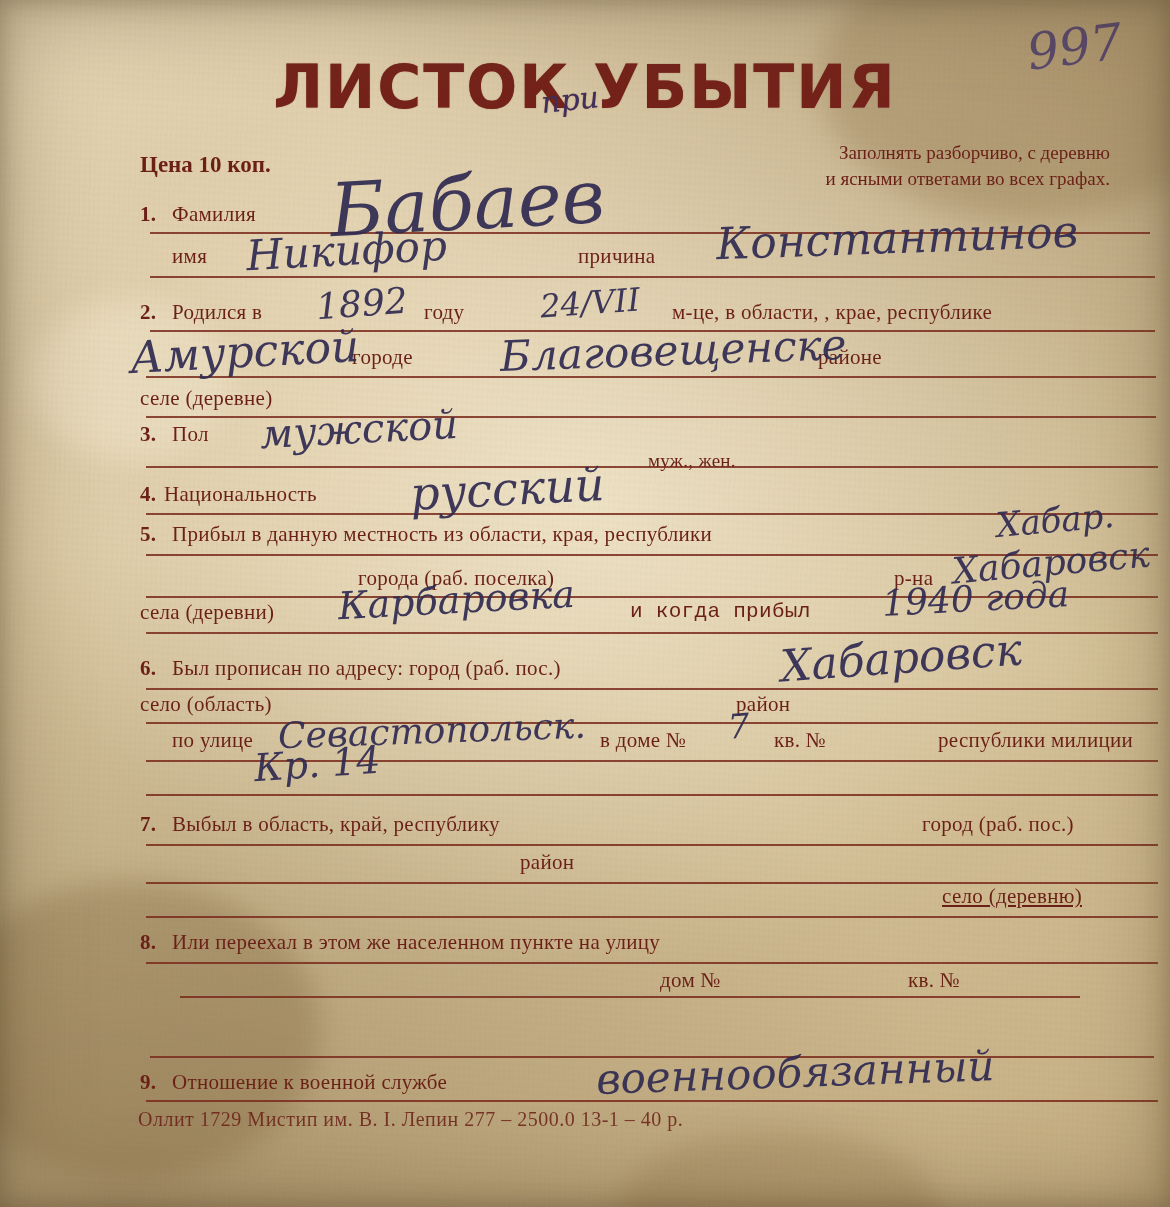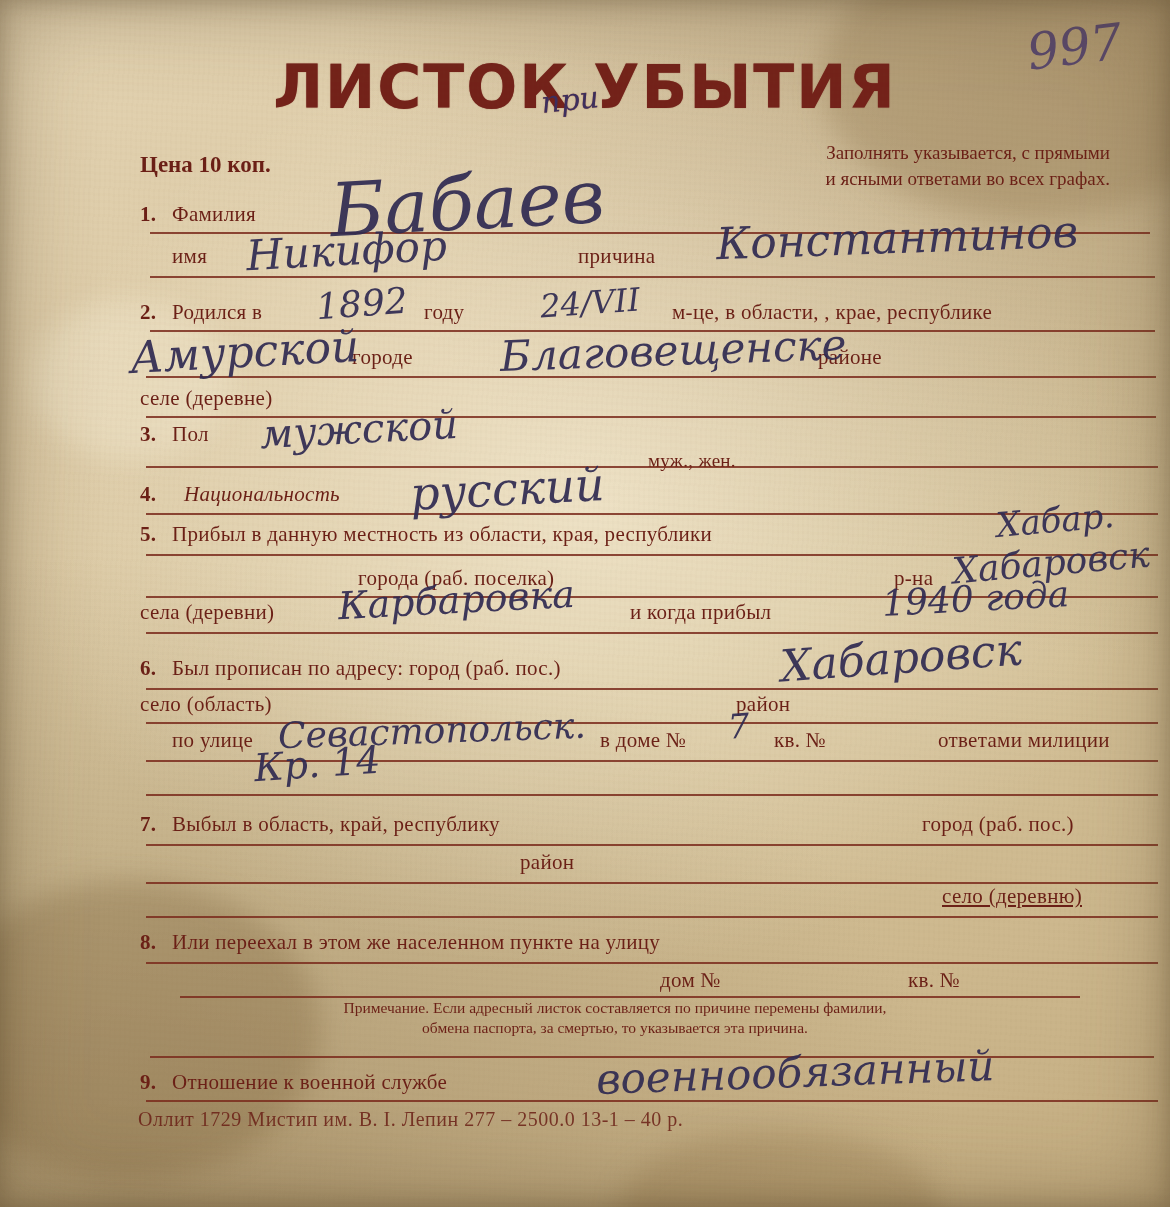--- a/index.html
+++ b/index.html
@@ -167,7 +167,7 @@
 
   <div class="price">Цена 10 коп.</div>
   <div class="hint">
-    <div>Заполнять указывается, с прямыми</div>
+    <div>Заполнять разборчиво, с деревню</div>
     <div>и ясными ответами во всех графах.</div>
   </div>
 

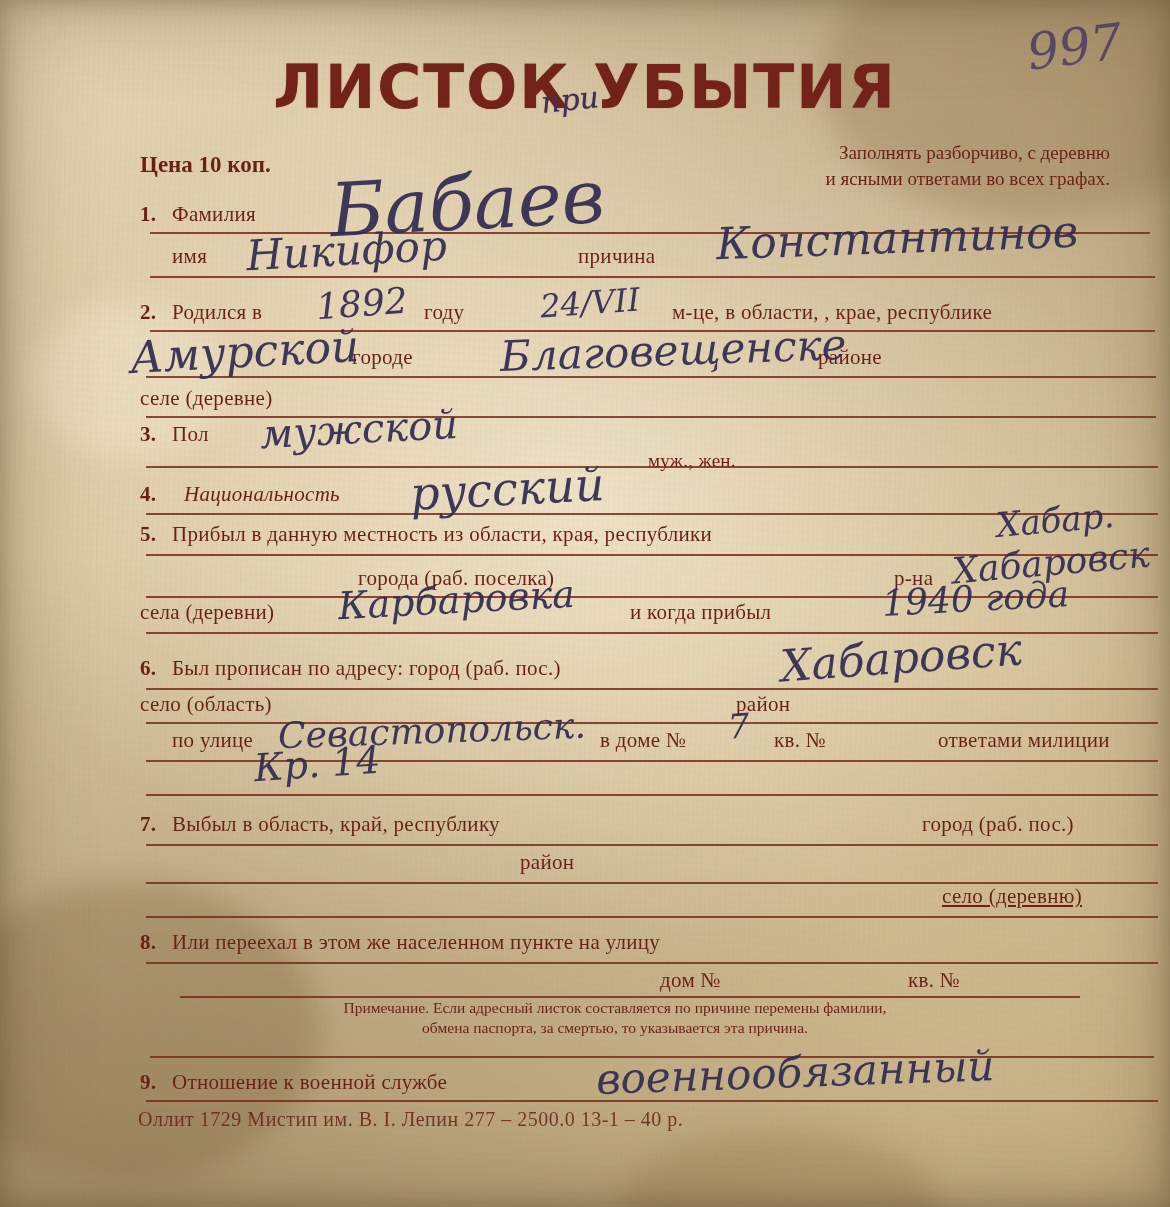--- a/index.html
+++ b/index.html
@@ -208,7 +208,7 @@
   <div class="hand" style="left:260px; top:406px; font-size:40px; transform:rotate(-3deg);">мужской</div>
 
   <div class="ink num fs21" style="left:140px; top:482px;">4.</div>
-  <div class="ink fs21" style="left:184px; top:482px;font-style:italic;">Национальность</div>
+  <div class="ink fs21" style="left:164px; top:482px;">Национальность</div>
   <div class="rule" style="left:146px; top:513px; width:1012px;"></div>
   <div class="hand" style="left:410px; top:462px; font-size:46px; transform:rotate(-3deg);">русский</div>
 

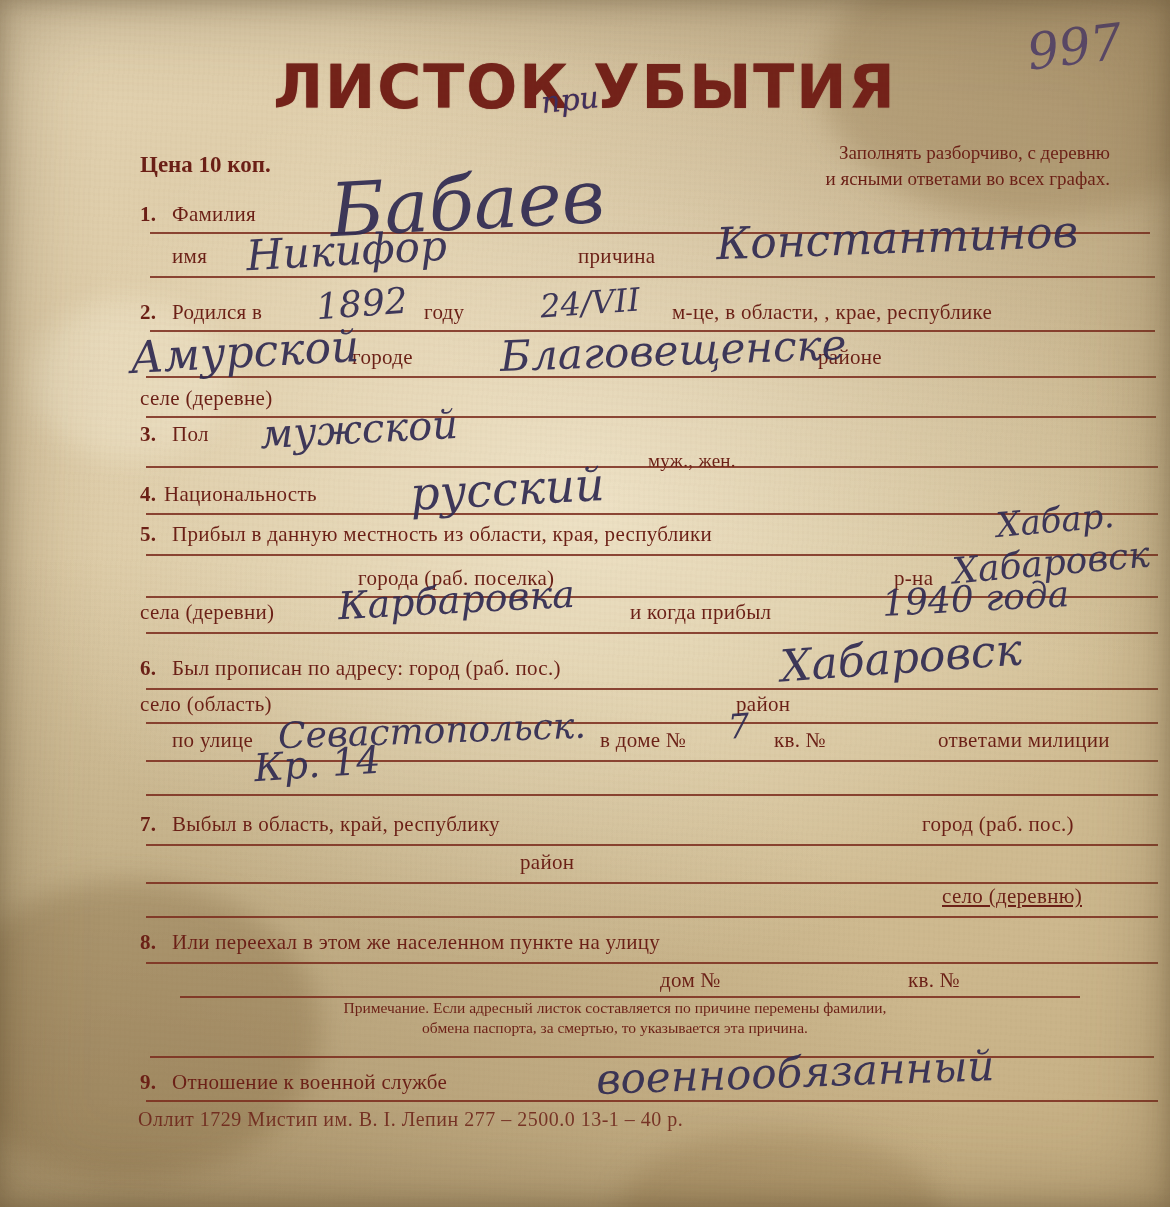--- a/index.html
+++ b/index.html
@@ -221,7 +221,7 @@
   <div class="rule" style="left:146px; top:596px; width:1012px;"></div>
 
   <div class="ink fs21" style="left:140px; top:600px;">села (деревни)</div>
-  <div class="ink fs21" style="left:630px; top:600px;">и когда прибыл</div>
+  <div class="ink fs21" style="left:630px; top:600px;font-family:Liberation Mono, monospace;">и когда прибыл</div>
   <div class="rule" style="left:146px; top:632px; width:1012px;"></div>
 
   <div class="hand" style="left:996px; top:500px; font-size:34px; transform:rotate(-5deg);">Хабар.</div>

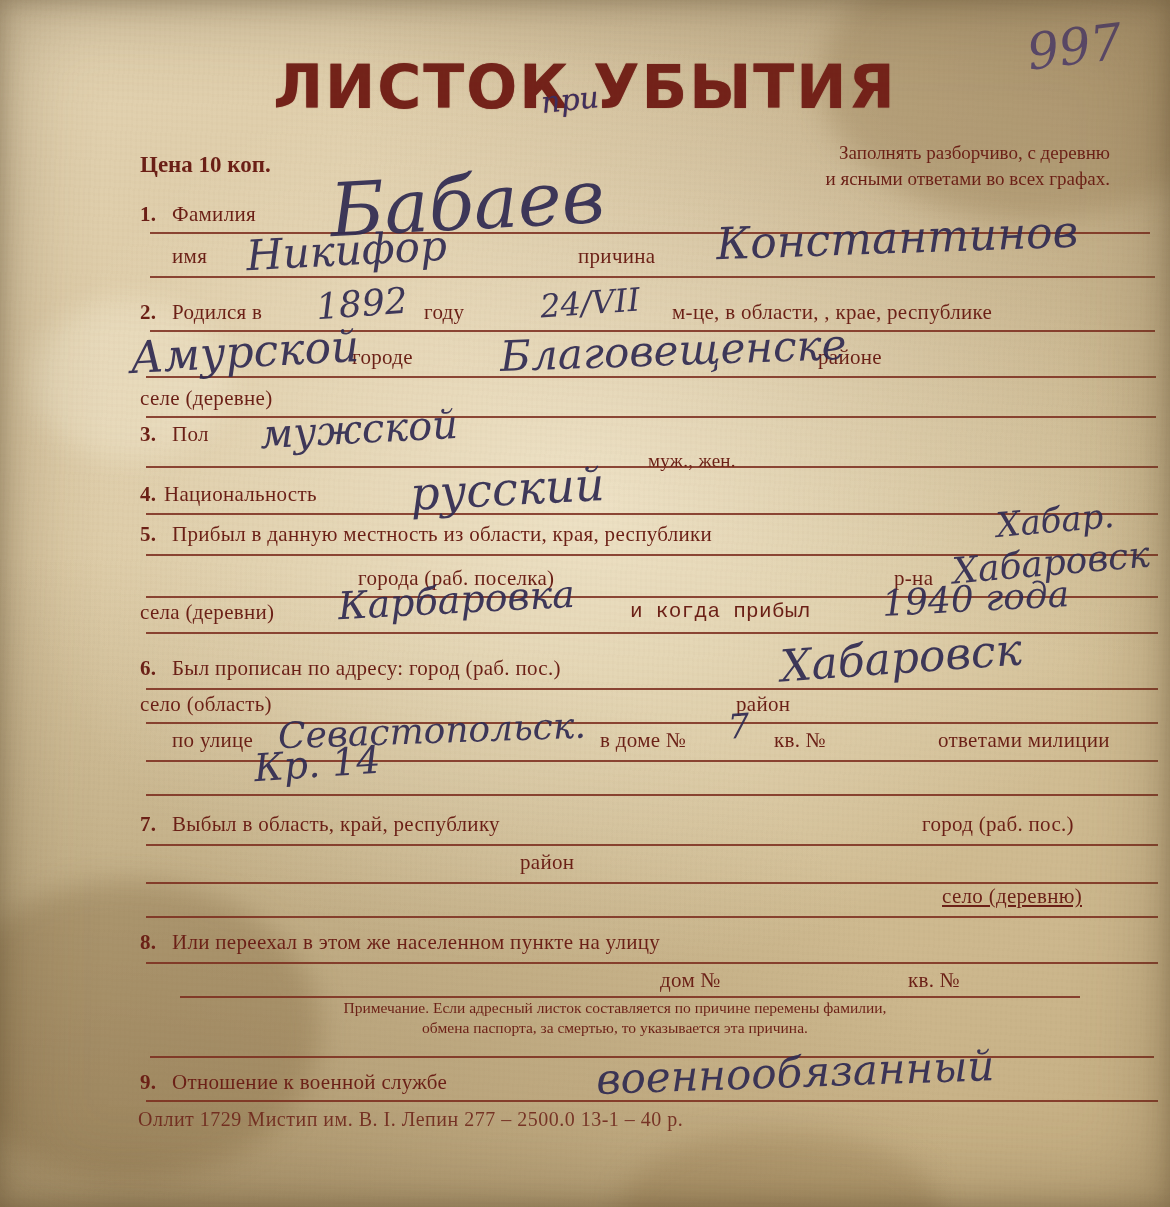--- a/index.html
+++ b/index.html
@@ -240,7 +240,7 @@
   <div class="ink fs21" style="left:172px; top:728px;">по улице</div>
   <div class="ink fs21" style="left:600px; top:728px;">в доме №</div>
   <div class="ink fs21" style="left:774px; top:728px;">кв. №</div>
-  <div class="ink fs21" style="left:938px; top:728px;">ответами милиции</div>
+  <div class="ink fs21" style="left:938px; top:728px;">республики милиции</div>
   <div class="rule" style="left:146px; top:760px; width:1012px;"></div>
   <div class="rule" style="left:146px; top:794px; width:1012px;"></div>
 

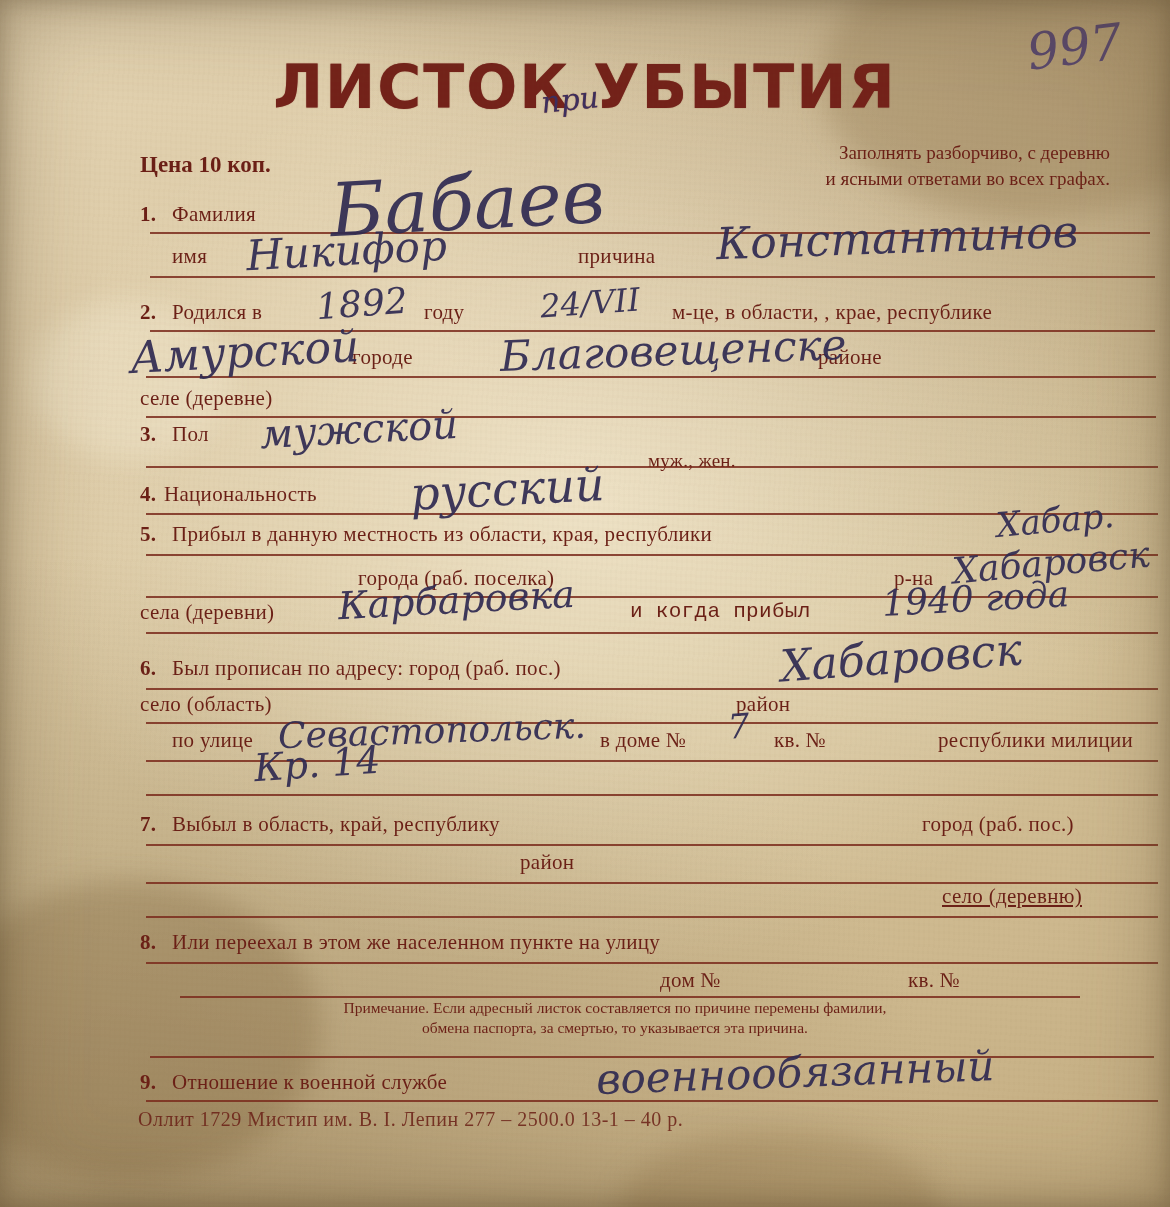--- a/index.html
+++ b/index.html
@@ -267,10 +267,6 @@
   <div class="ink fs21" style="left:908px; top:968px;">кв. №</div>
   <div class="rule" style="left:180px; top:996px; width:900px;"></div>
 
-  <div class="note-box">
-    <div>Примечание. Если адресный листок составляется по причине перемены фамилии,</div>
-    <div>обмена паспорта, за смертью, то указывается эта причина.</div>
-  </div>
   <div class="rule" style="left:150px; top:1056px; width:1004px;"></div>
 
   <div class="ink num fs21" style="left:140px; top:1070px;">9.</div>

